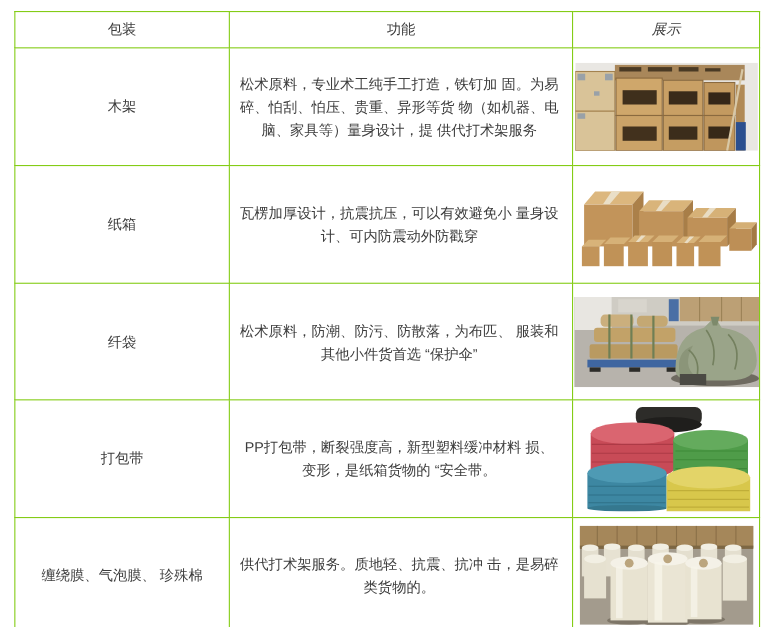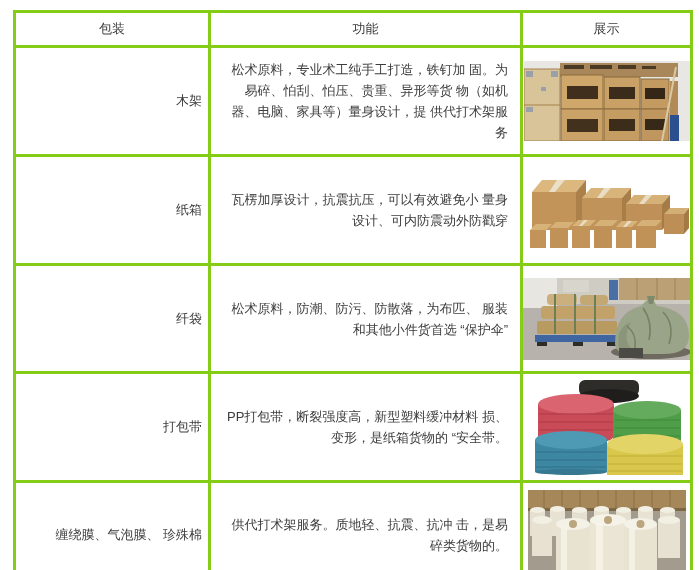--- a/index.html
+++ b/index.html
@@ -10,7 +10,7 @@
   }
   .table-wrap{position:absolute;left:13px;top:10px;}
   table{border-collapse:collapse;table-layout:fixed;width:677px;}
-  td{border:3px solid #84cc16;vertical-align:middle;overflow:hidden;}
+  td{border:1px solid #84cc16;vertical-align:middle;overflow:hidden;}
   tr.hdr td{height:30px;text-align:center;font-size:13px;}
   td.c-pack{width:195px;text-align:right;font-size:13px;padding:0 6px;}
   td.c-func{width:312px;font-size:13px;line-height:21px;padding:2px 12px 2px 9px;text-align:right;}

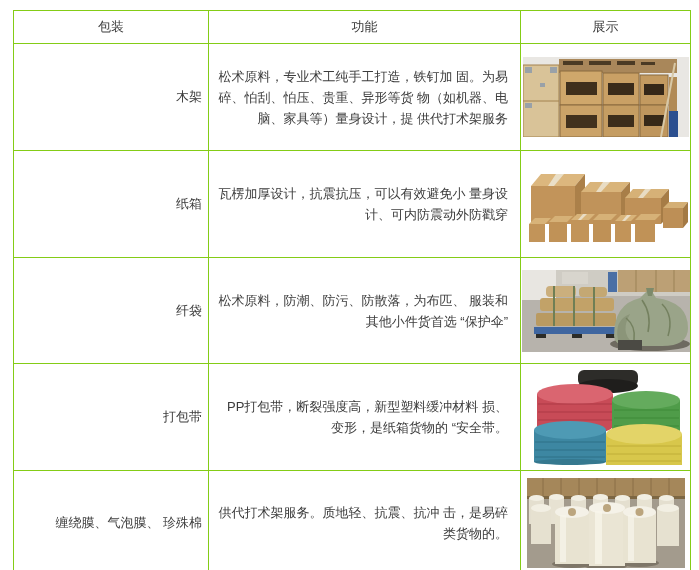--- a/index.html
+++ b/index.html
@@ -14,7 +14,7 @@
   tr.hdr td{height:30px;text-align:center;font-size:13px;}
   td.c-pack{width:195px;text-align:right;font-size:13px;padding:0 6px;}
   td.c-func{width:312px;font-size:13px;line-height:21px;padding:2px 12px 2px 9px;text-align:right;}
-  td.c-show{width:170px;text-align:center;padding:0;}
+  td.c-show{width:170px;text-align:center;padding:0;font-style:italic;}
   tr.r1 td{height:102px;}
   tr.r2 td{height:102px;}
   tr.r3 td{height:101px;}

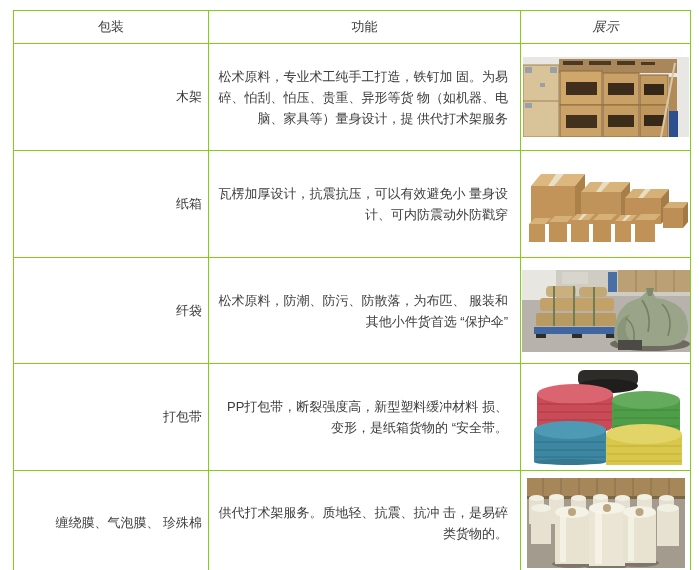--- a/index.html
+++ b/index.html
@@ -13,7 +13,7 @@
   td{border:1px solid #84cc16;vertical-align:middle;overflow:hidden;}
   tr.hdr td{height:30px;text-align:center;font-size:13px;}
   td.c-pack{width:195px;text-align:right;font-size:13px;padding:0 6px;}
-  td.c-func{width:312px;font-size:13px;line-height:21px;padding:2px 12px 2px 9px;text-align:right;}
+  td.c-func{width:312px;font-size:13px;line-height:21px;padding:2px 12px 2px 9px;text-align:center;}
   td.c-show{width:170px;text-align:center;padding:0;font-style:italic;}
   tr.r1 td{height:102px;}
   tr.r2 td{height:102px;}

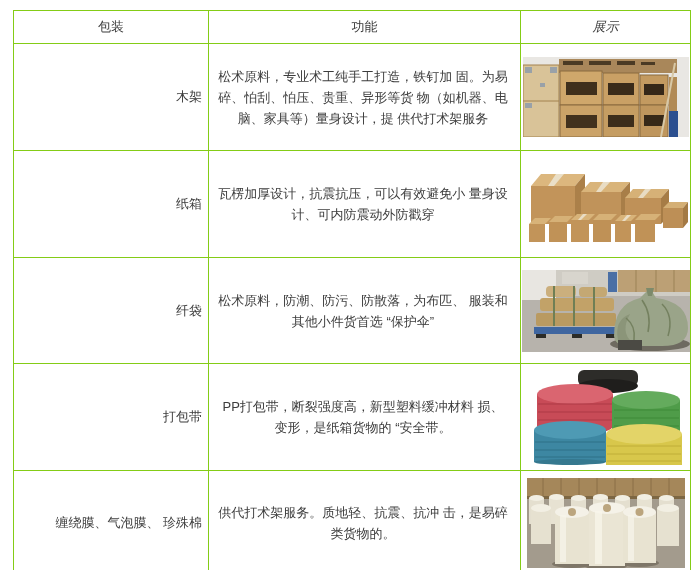--- a/index.html
+++ b/index.html
@@ -12,7 +12,7 @@
   table{border-collapse:collapse;table-layout:fixed;width:677px;}
   td{border:1px solid #84cc16;vertical-align:middle;overflow:hidden;}
   tr.hdr td{height:30px;text-align:center;font-size:13px;}
-  td.c-pack{width:195px;text-align:right;font-size:13px;padding:0 6px;}
+  td.c-pack{width:195px;text-align:center;font-size:13px;padding:0 6px;}
   td.c-func{width:312px;font-size:13px;line-height:21px;padding:2px 12px 2px 9px;text-align:center;}
   td.c-show{width:170px;text-align:center;padding:0;font-style:italic;}
   tr.r1 td{height:102px;}

